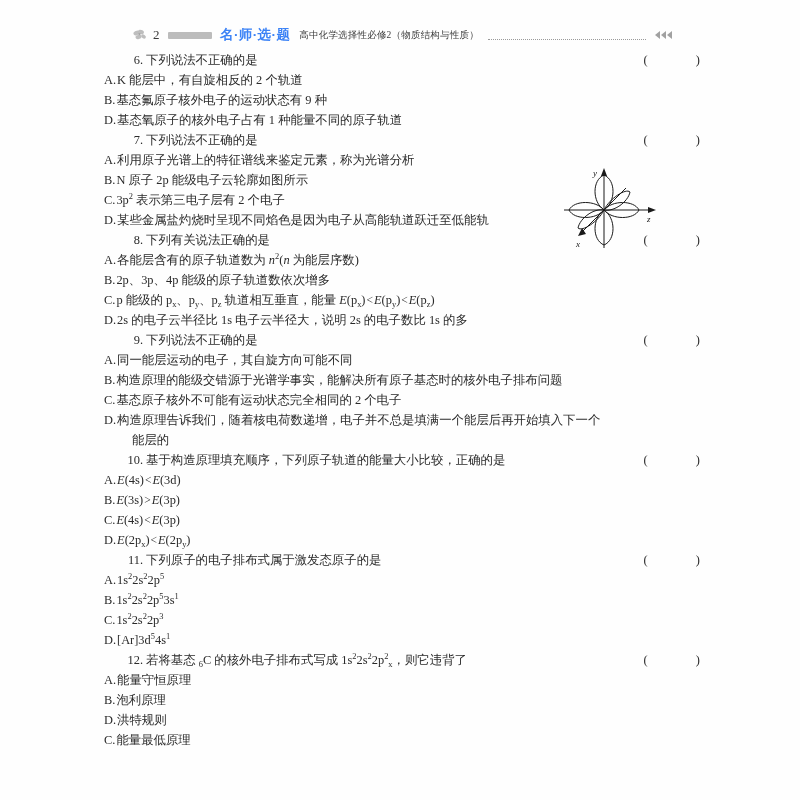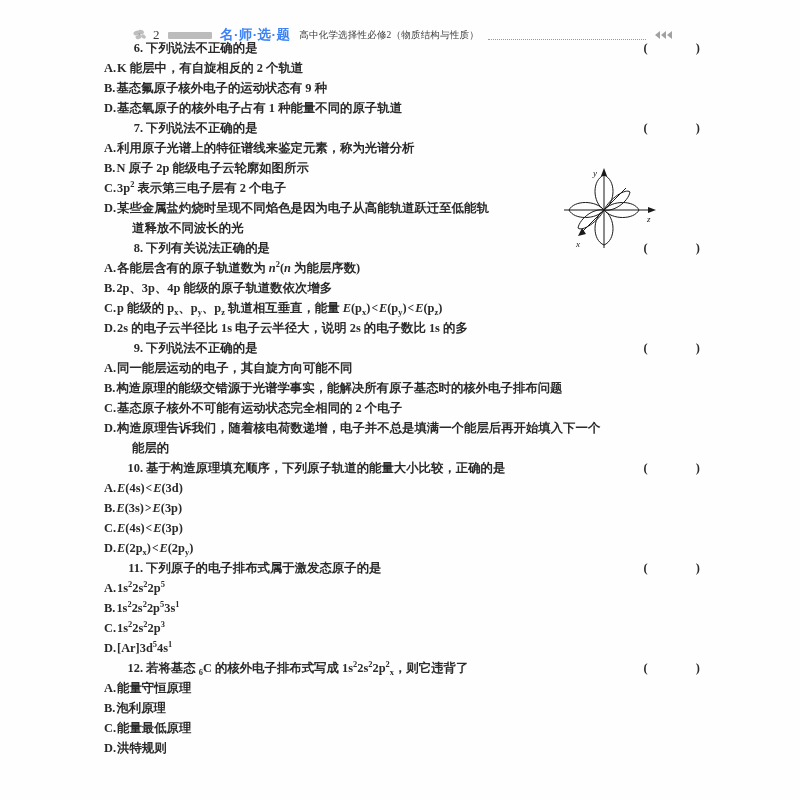--- a/index.html
+++ b/index.html
@@ -95,9 +95,8 @@
   #body {
     position: absolute;
     left: 0;
-    top: 38px;
+    top: 50px;
     width: 768px;
-    font-weight: bold;
   }
   .q {
     position: relative;

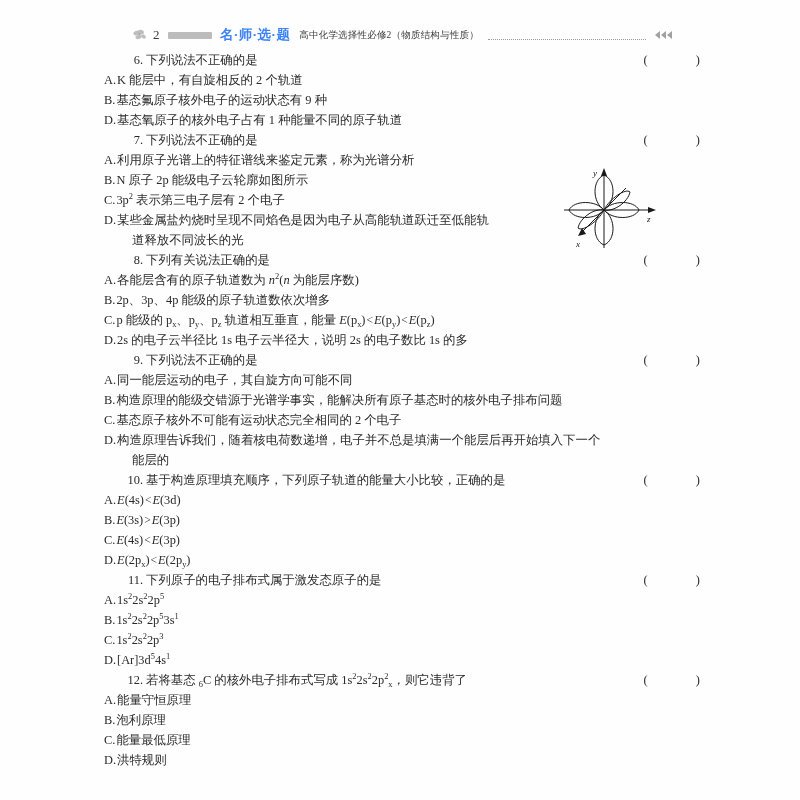--- a/index.html
+++ b/index.html
@@ -209,7 +209,7 @@
       <div class="opt"><span class="opt-lbl">A.</span><span>利用原子光谱上的特征谱线来鉴定元素，称为光谱分析</span></div>
       <div class="opt"><span class="opt-lbl">B.</span><span>N 原子 2p 能级电子云轮廓如图所示</span></div>
       <div class="opt"><span class="opt-lbl">C.</span><span>3p<sup>2</sup> 表示第三电子层有 2 个电子</span></div>
-      <div class="opt wrap"><span class="opt-lbl">D.</span><span>某些金属盐灼烧时呈现不同焰色是因为电子从高能轨道跃迁至低能轨</span><span class="cont">道释放不同波长的光</span></div>
+      <div class="opt wrap"><span class="opt-lbl">D.</span><span>某些金属盐灼烧时呈现不同焰色是因为电子从高能轨道跃迁至低能轨</span></div>
     </div>
 
     <div class="q">

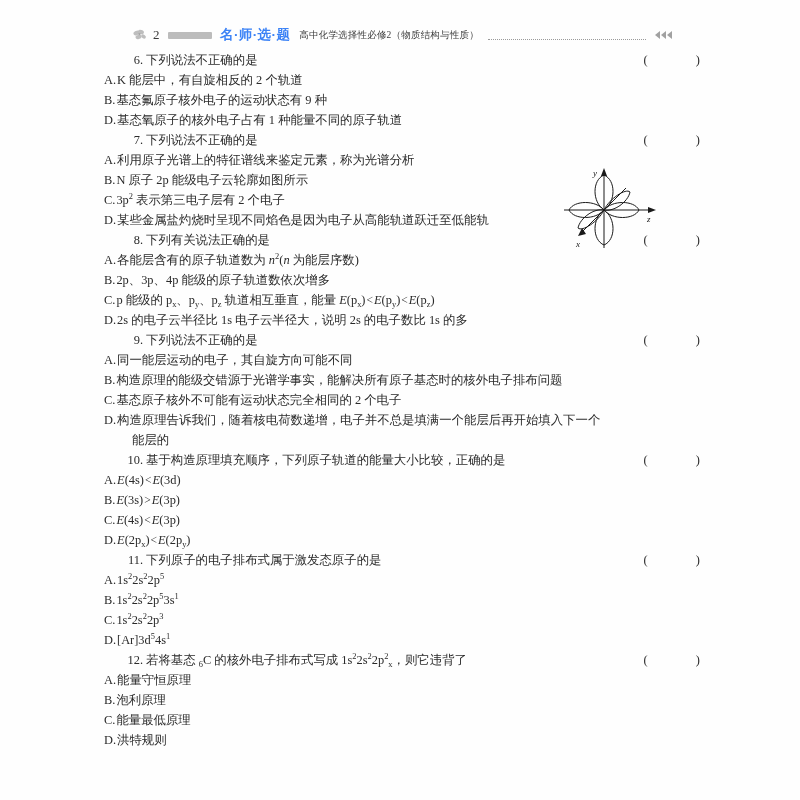--- a/index.html
+++ b/index.html
@@ -263,8 +263,8 @@
       </div>
       <div class="opt"><span class="opt-lbl">A.</span><span>能量守恒原理</span></div>
       <div class="opt"><span class="opt-lbl">B.</span><span>泡利原理</span></div>
+      <div class="opt"><span class="opt-lbl">D.</span><span>洪特规则</span></div>
       <div class="opt"><span class="opt-lbl">C.</span><span>能量最低原理</span></div>
-      <div class="opt"><span class="opt-lbl">D.</span><span>洪特规则</span></div>
     </div>
 
   </div>

